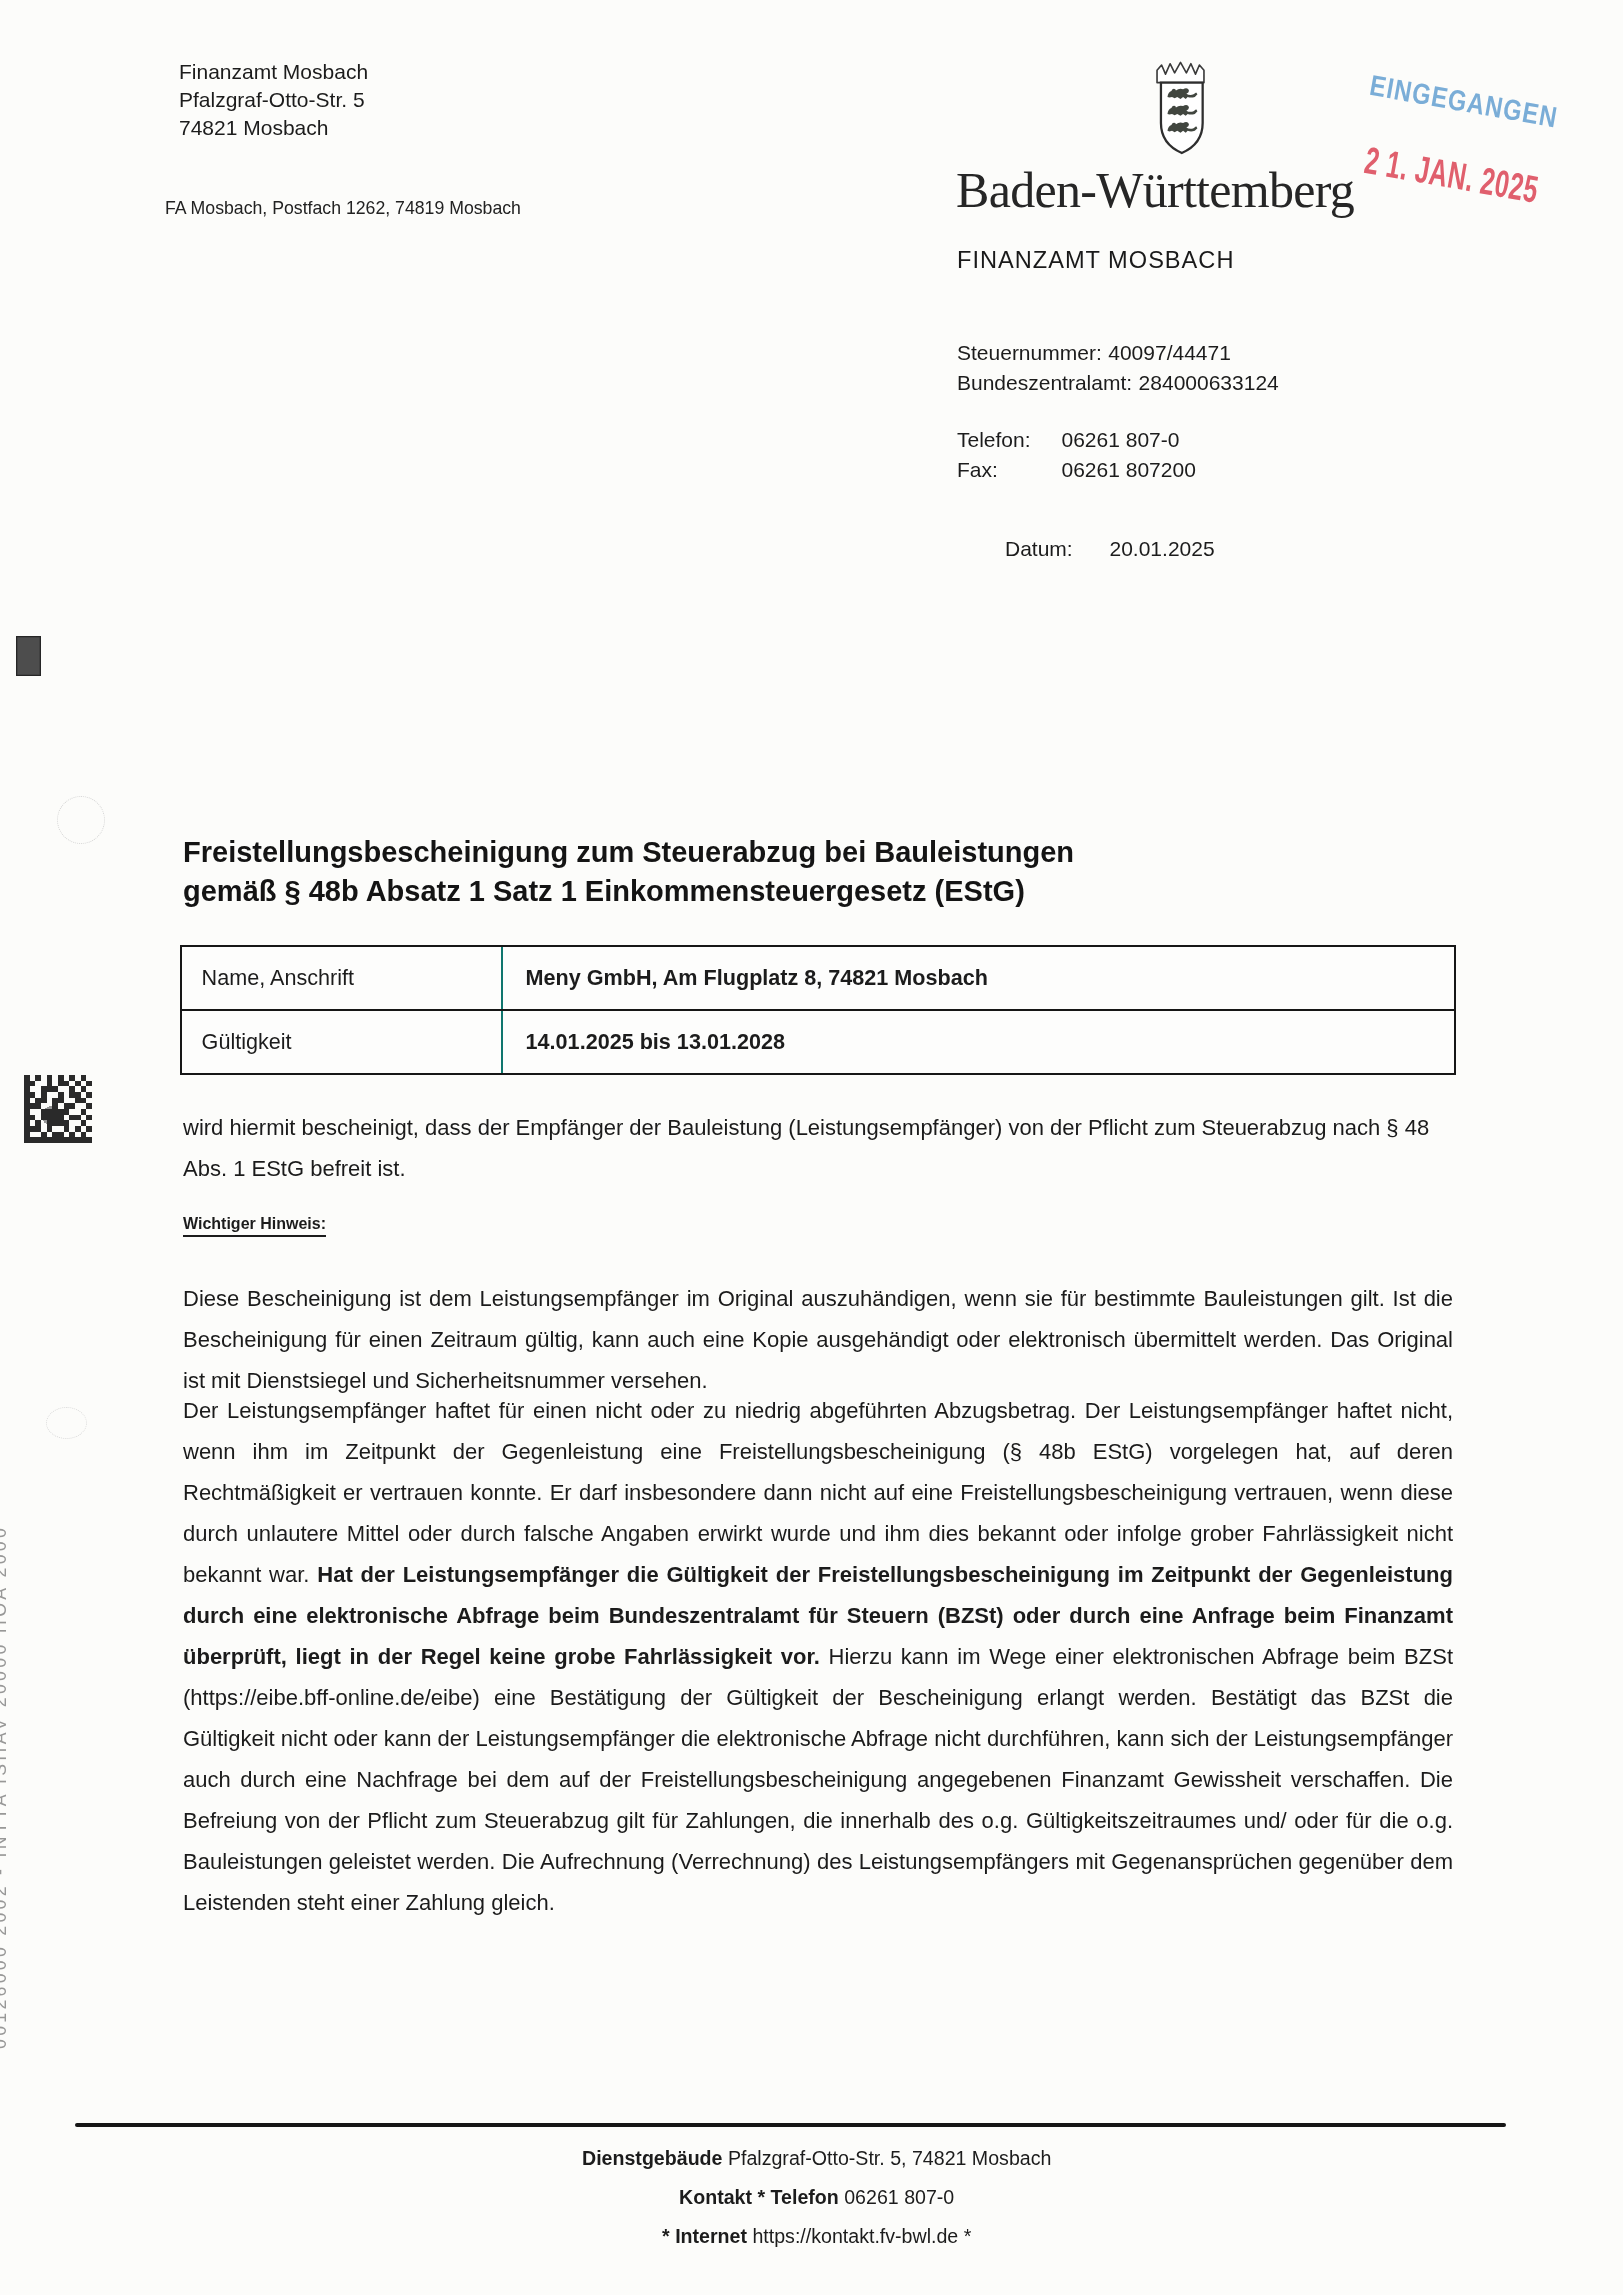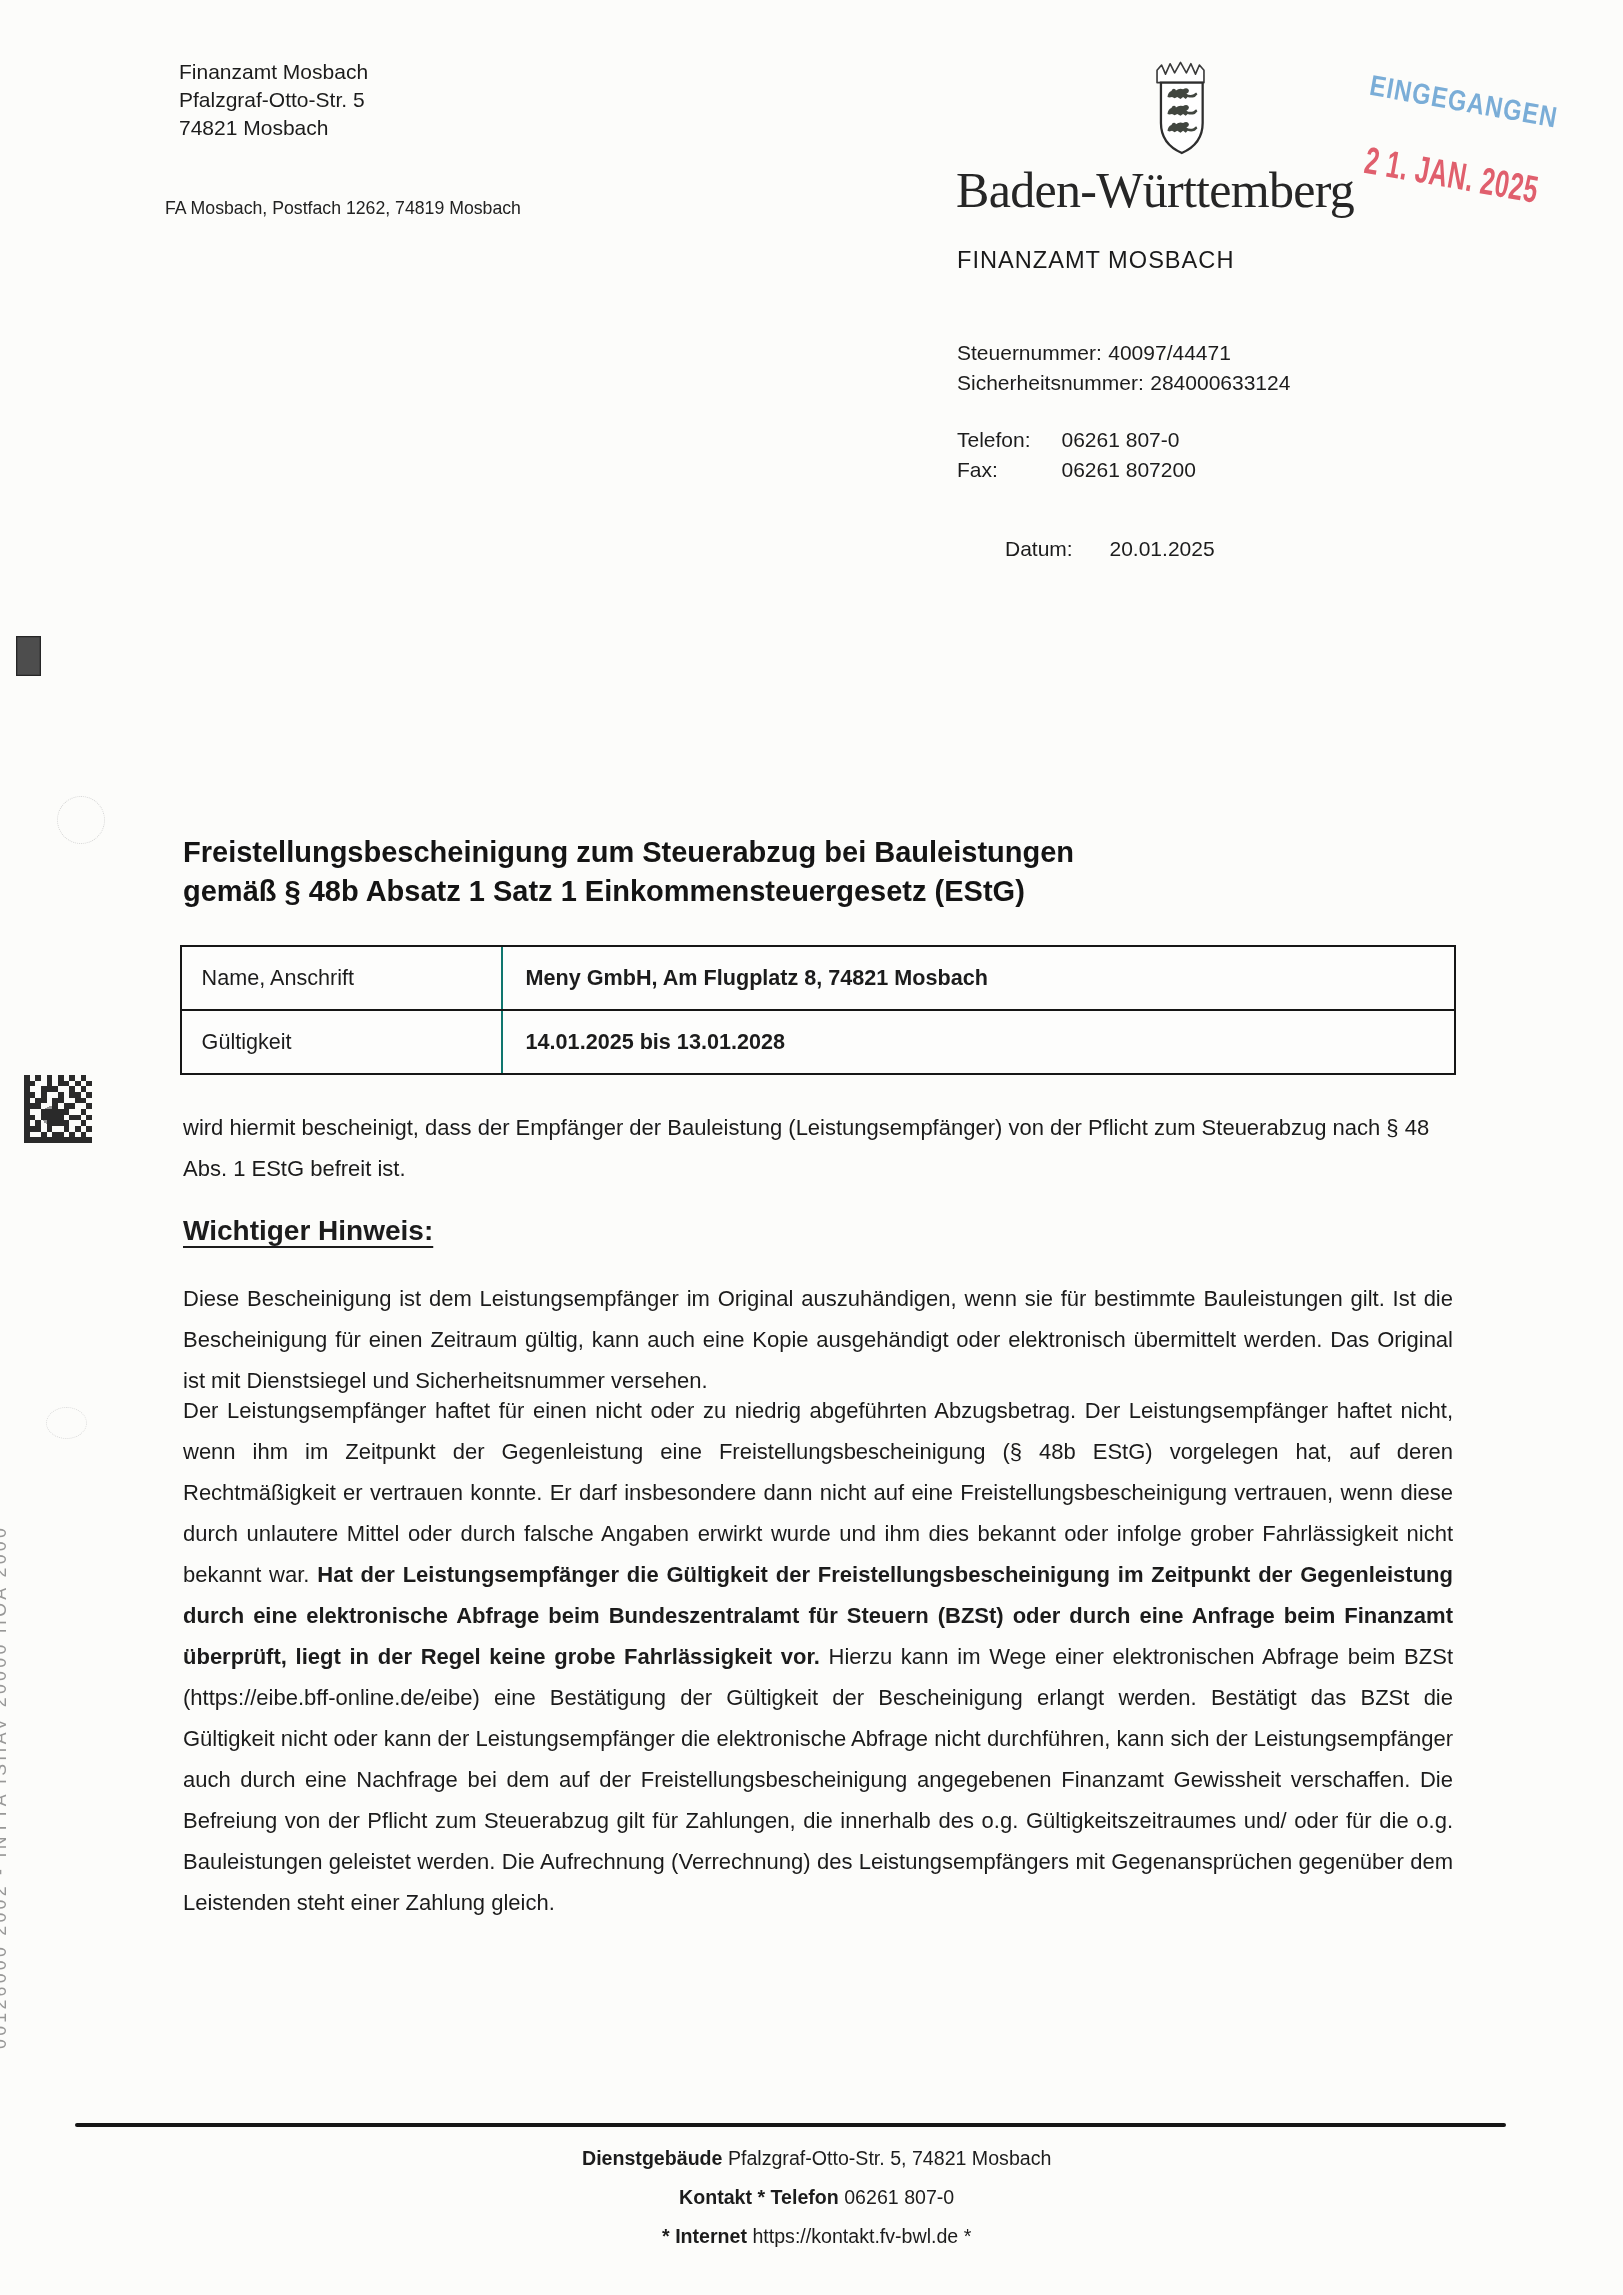--- a/index.html
+++ b/index.html
@@ -97,7 +97,7 @@
       <span class="lbl">Steuernummer:</span><span class="val">40097/44471</span>
     </div>
     <div class="meta-row inline">
-      <span class="lbl">Sicherheitsnummer:</span><span class="val">284000633124</span>
+      <span class="lbl">Bundeszentralamt:</span><span class="val">284000633124</span>
     </div>
     <div class="meta-row gap-s">
       <span class="lbl">Telefon:</span><span class="val">06261 807-0</span>

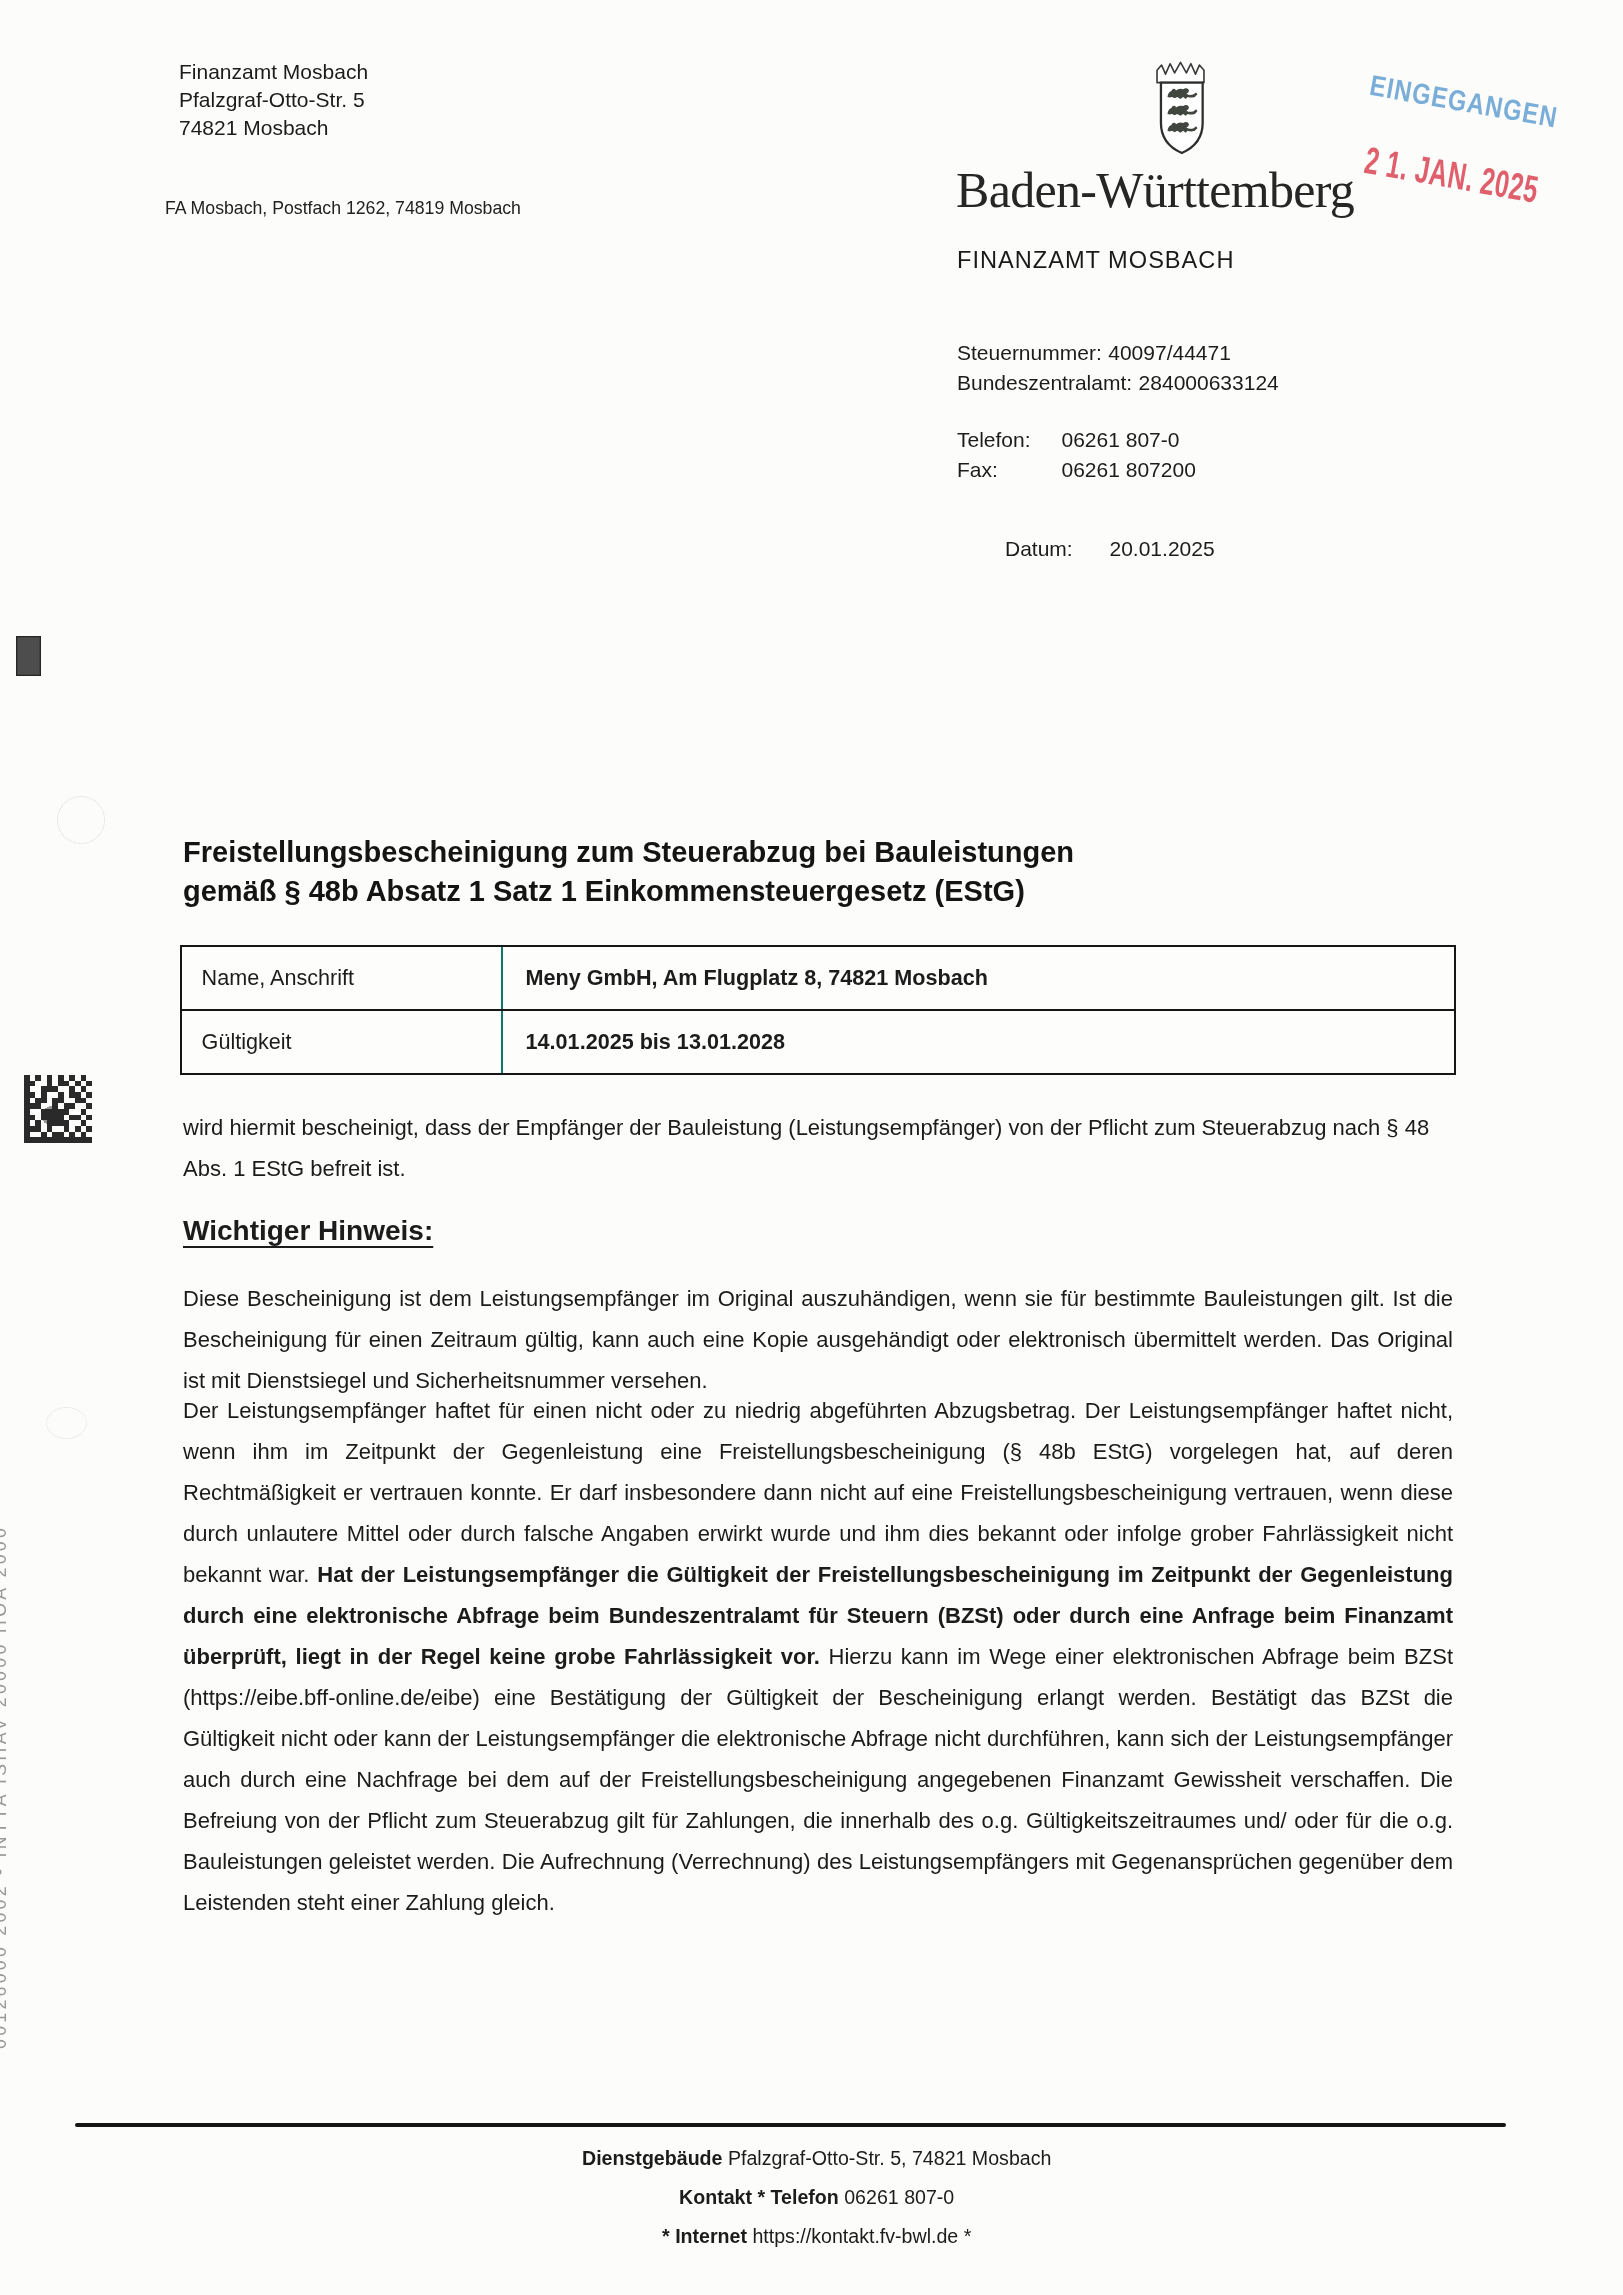--- a/index.html
+++ b/index.html
@@ -50,7 +50,7 @@
     padding-left:23px;font-size:21.6px;font-weight:700;flex:1;}
   .body-text{width:1270px;font-size:22px;line-height:41px;color:#1b1b1b;hyphens:none;}
   .certify{left:183px;top:1107px;}
-  .notice{left:183px;top:1215px;font-size:28px;font-weight:700;
+  .notice{left:183px;top:1215px;font-size:16px;font-weight:700;
     text-decoration:underline;text-decoration-thickness:2px;text-underline-offset:5.9px;}
   .para-justify{text-align:justify;}
   .para1{left:183px;top:1278px;}

